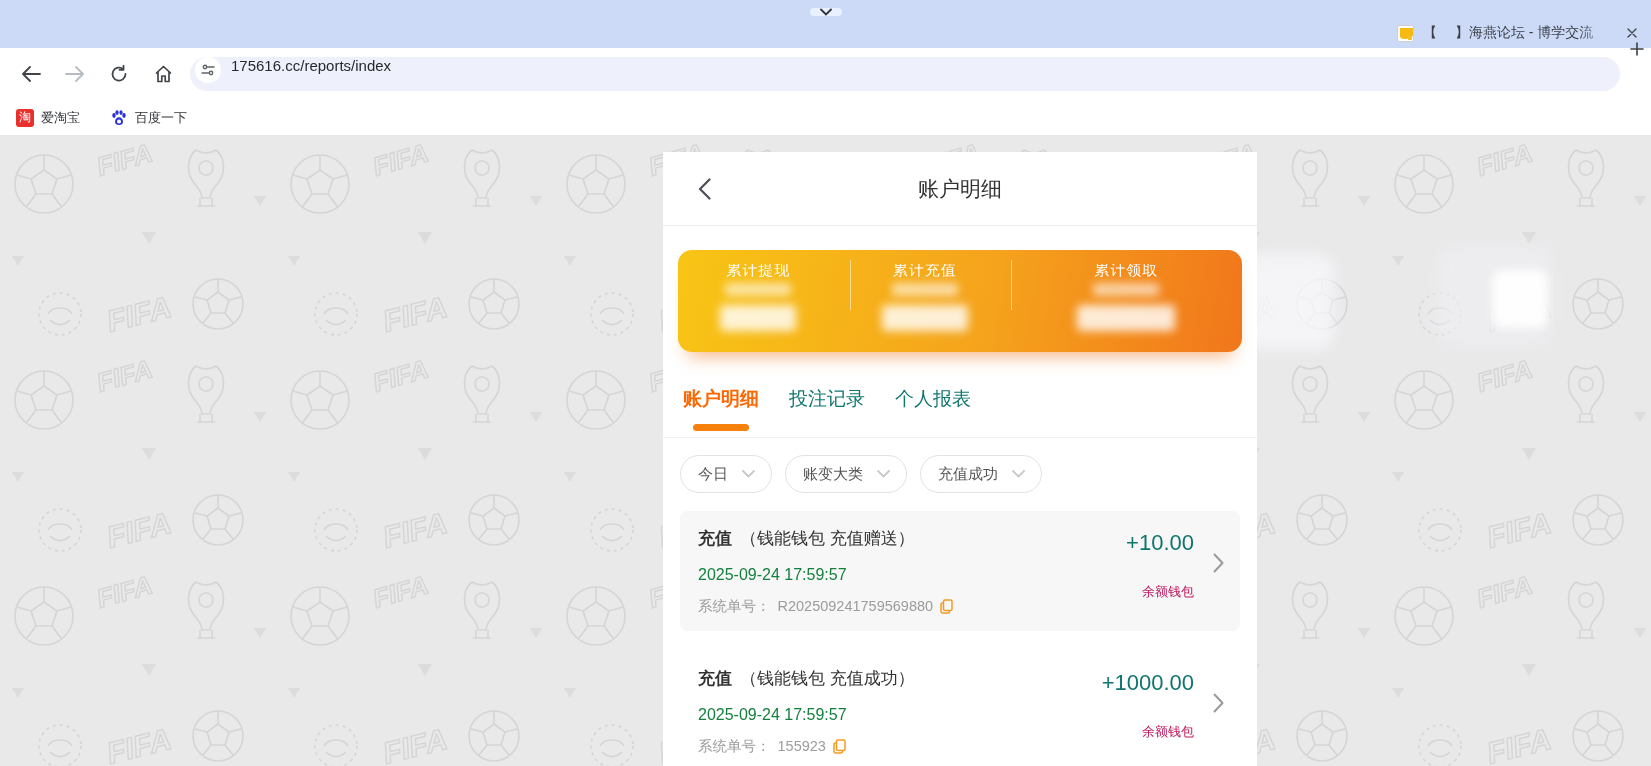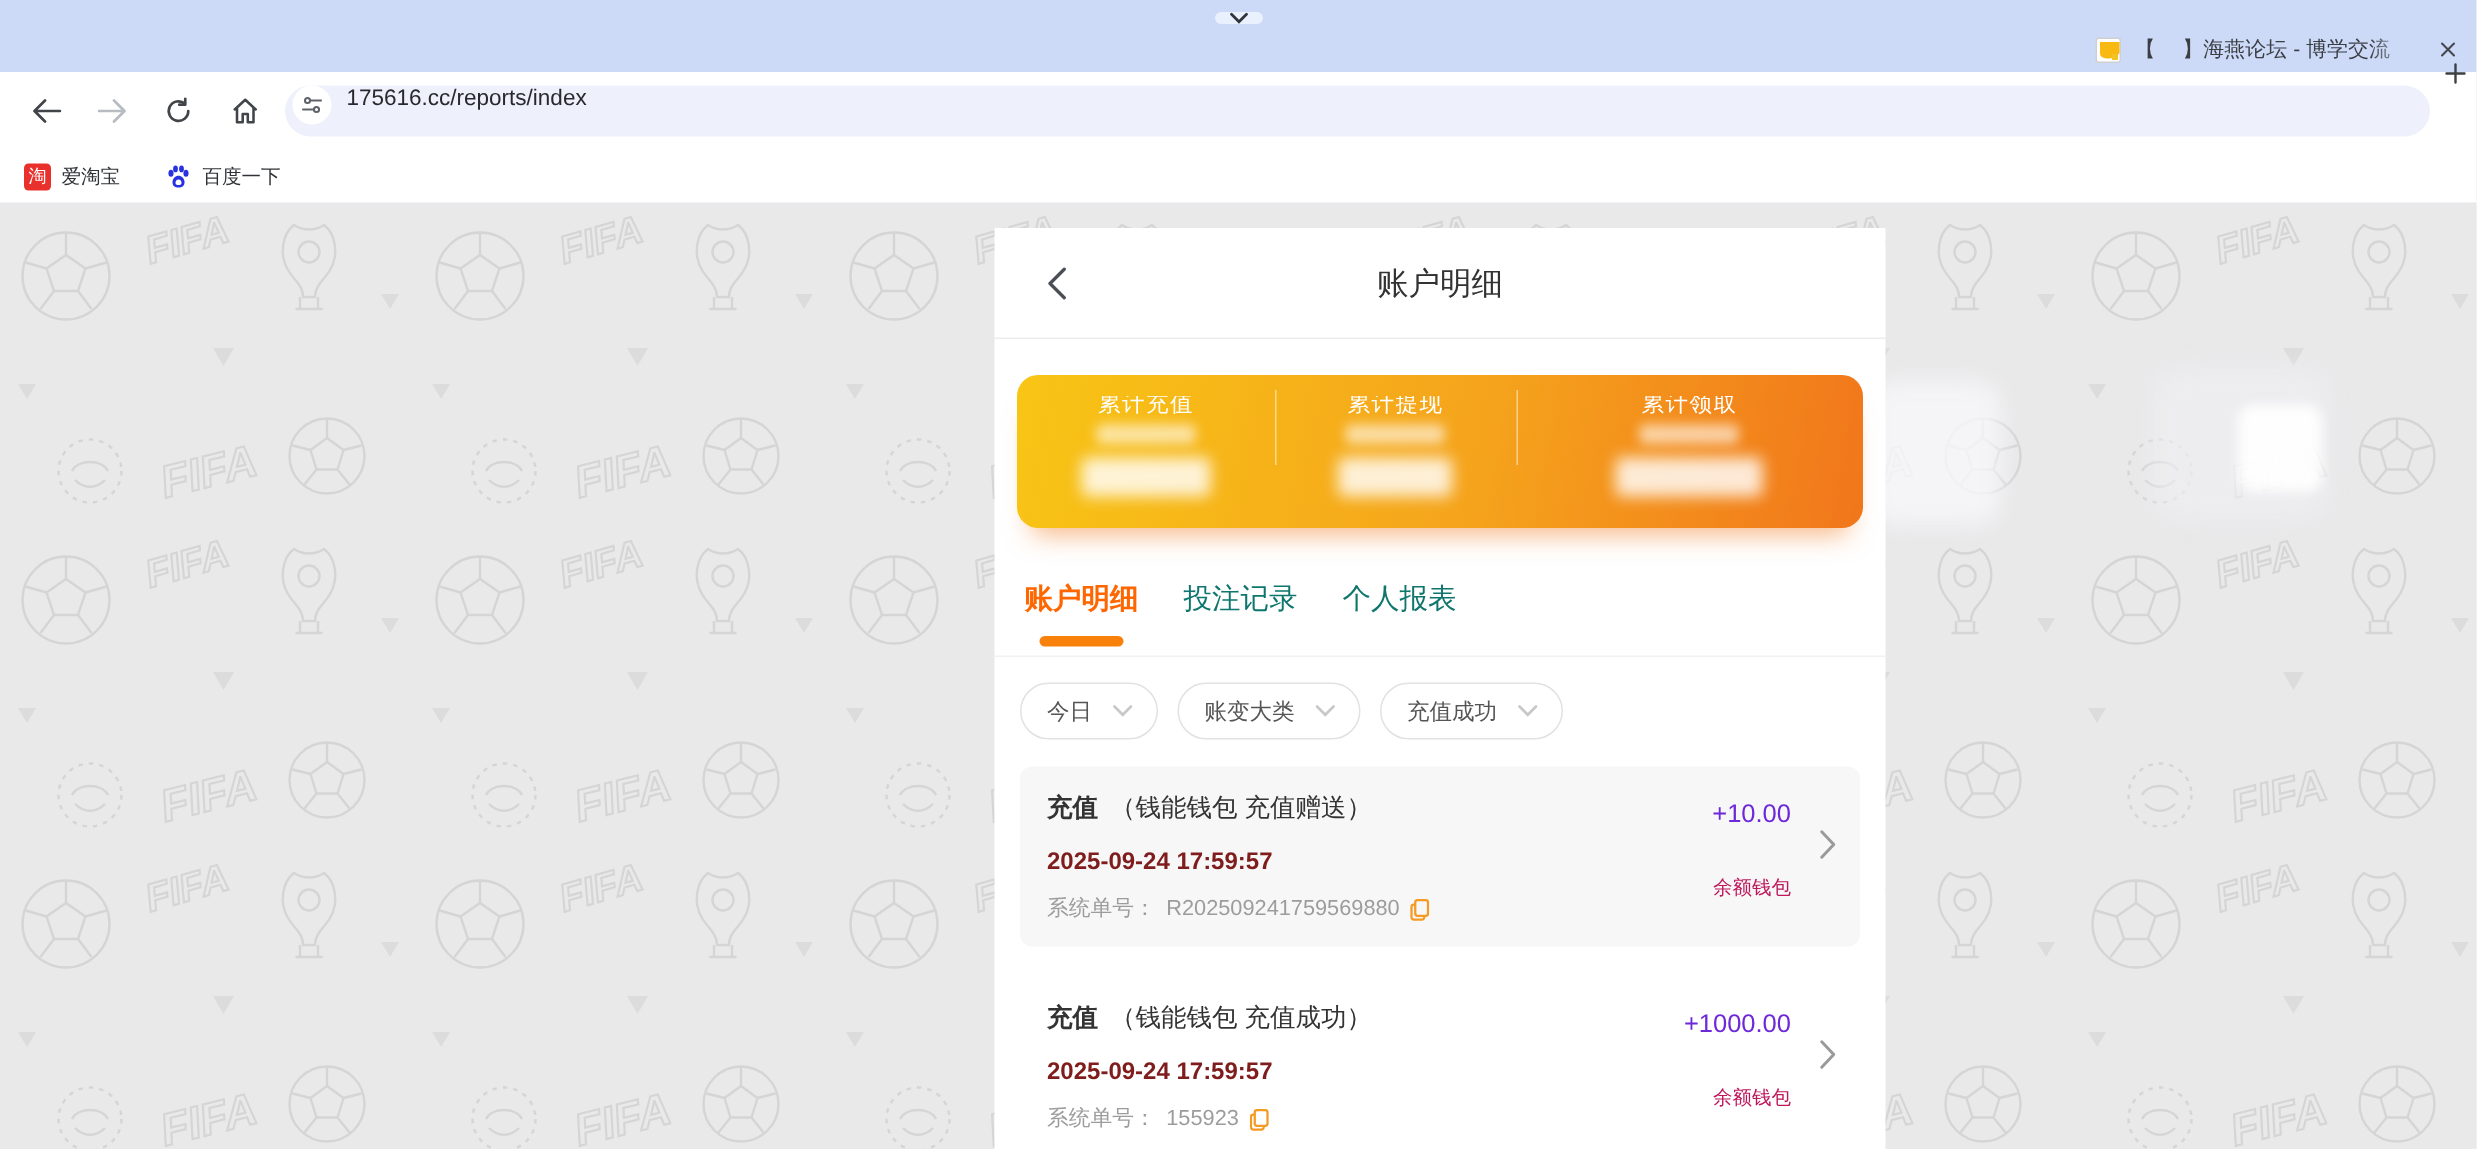--- a/index.html
+++ b/index.html
@@ -216,16 +216,16 @@
       <div class="card">
         <div class="divider d1"></div>
         <div class="divider d2"></div>
+        <div class="stat s2">
+          <div class="stat-label-clip">
+              <div class="stat-label">累计提现</div>
+            </div>
+          <div class="blur-sm"></div>
+          <div class="blur-lg"></div>
+        </div>
         <div class="stat s1">
           <div class="stat-label-clip">
               <div class="stat-label">累计充值</div>
-            </div>
-          <div class="blur-sm"></div>
-          <div class="blur-lg"></div>
-        </div>
-        <div class="stat s2">
-          <div class="stat-label-clip">
-              <div class="stat-label">累计提现</div>
             </div>
           <div class="blur-sm"></div>
           <div class="blur-lg"></div>

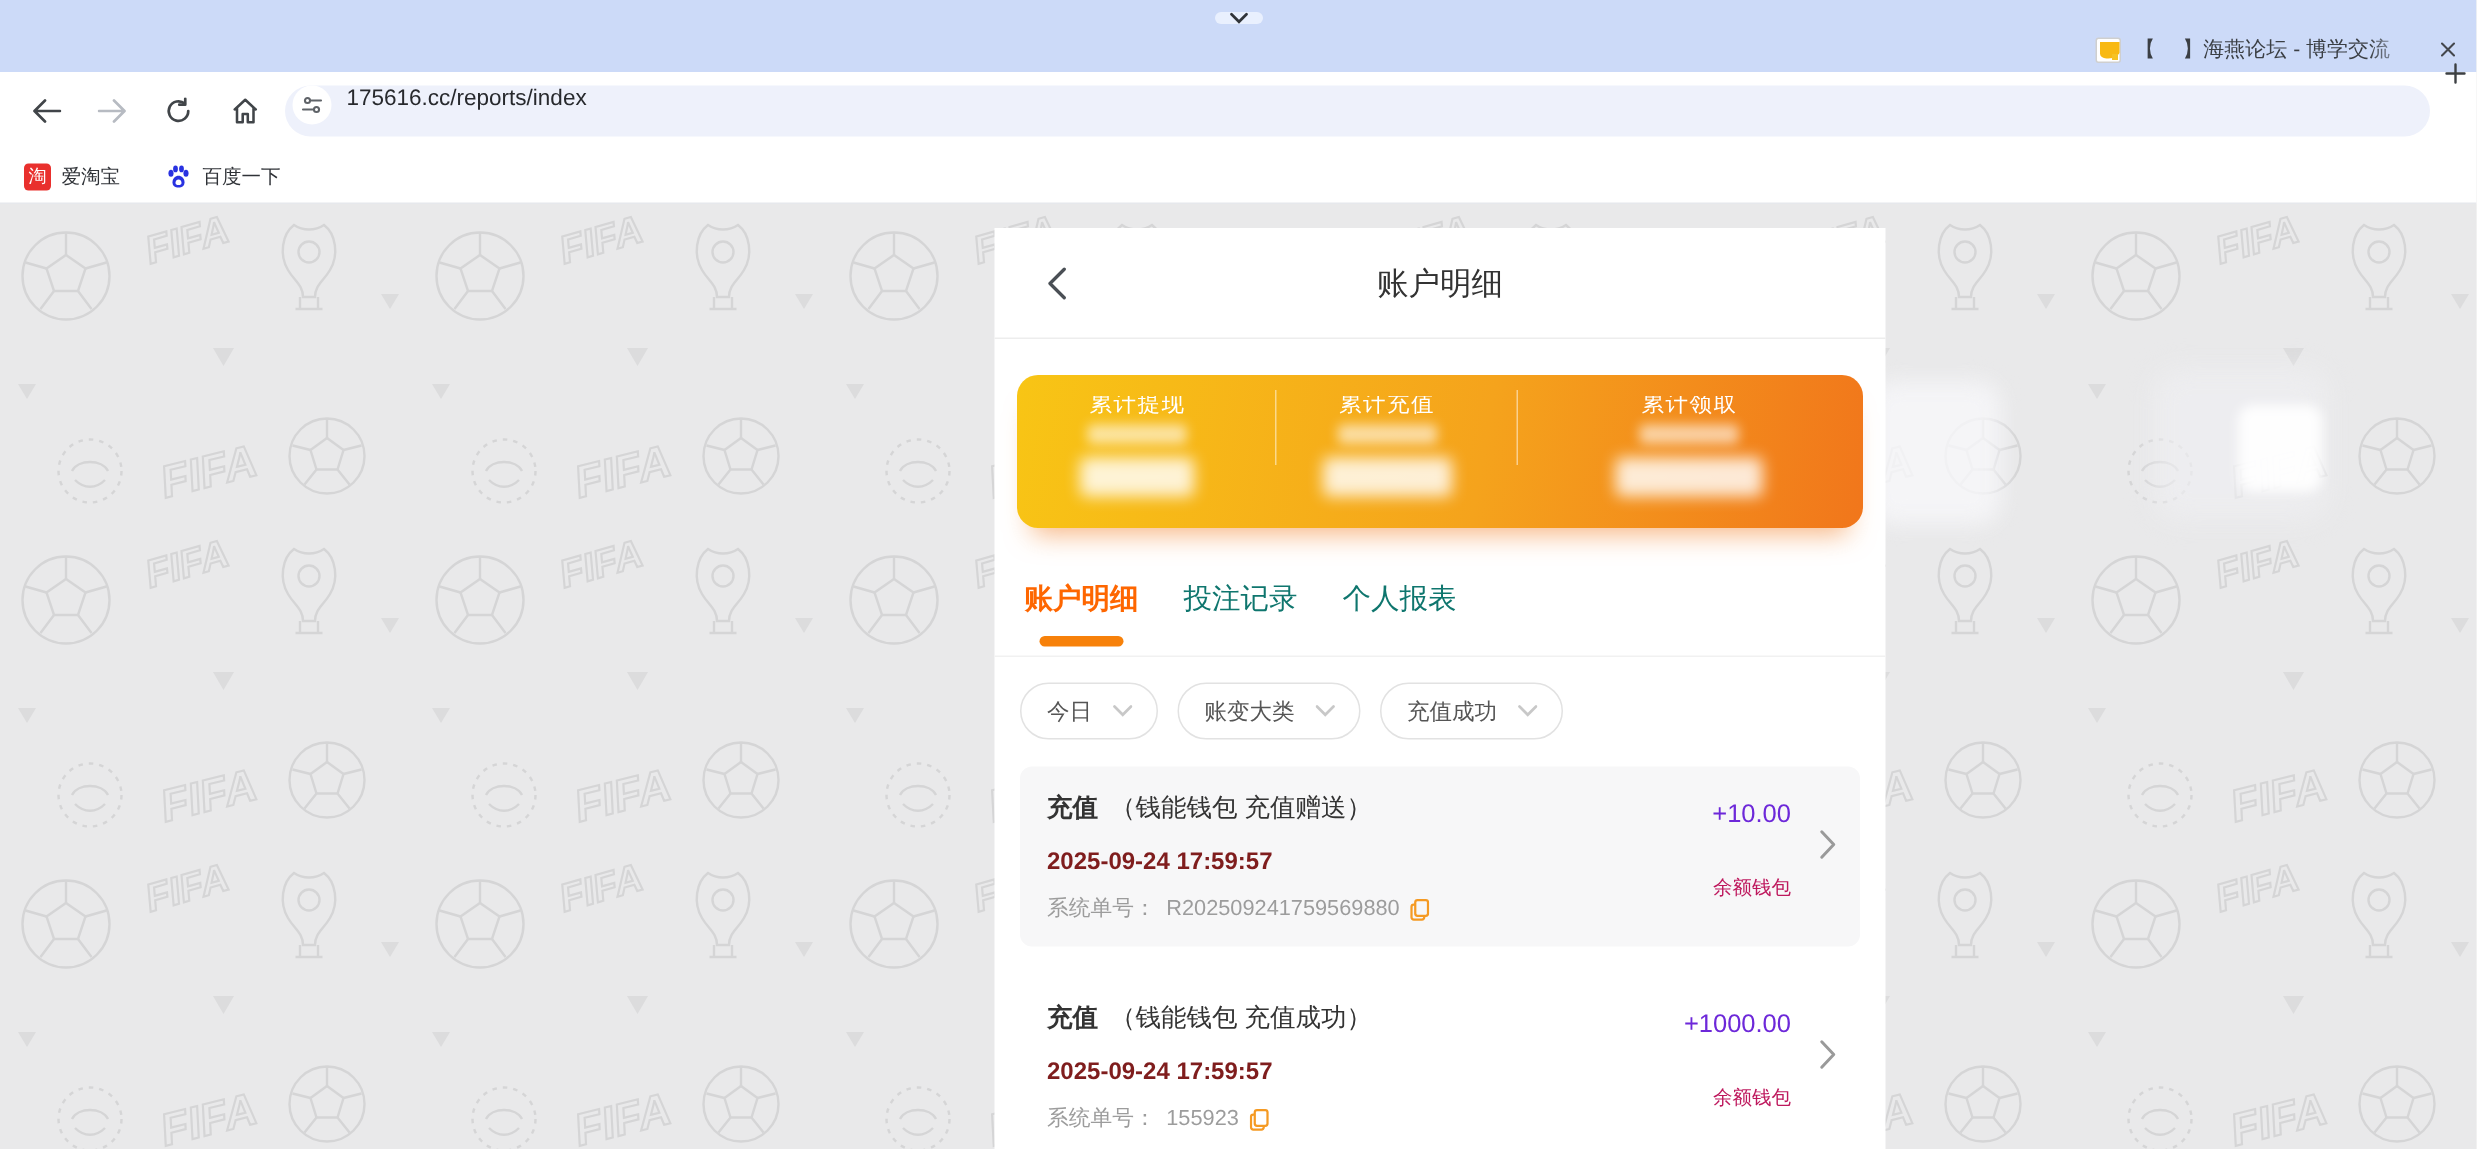--- a/index.html
+++ b/index.html
@@ -76,7 +76,7 @@
   .t-time { margin-top:14px; font-size:16px; color:#7f1d1d; line-height:20px;font-weight:bold; }
   .t-order { margin-top:12px; font-size:14.5px; color:#9c9c9c; line-height:18px; display:flex; align-items:center; gap:7px; }
   .rcol { position:absolute; right:46px; top:22px; text-align:right; }
-  .amount { font-size:17px; color:#6d28d9; line-height:20px; }
+  .amount { font-size:22px; color:#0f766e; line-height:20px; }
   .wallet { margin-top:30px; font-size:13px; color:#be185d; }
   .chev { position:absolute; right:16px; top:42px; cursor:pointer; }
   .copy-btn { cursor:pointer; display:flex; }

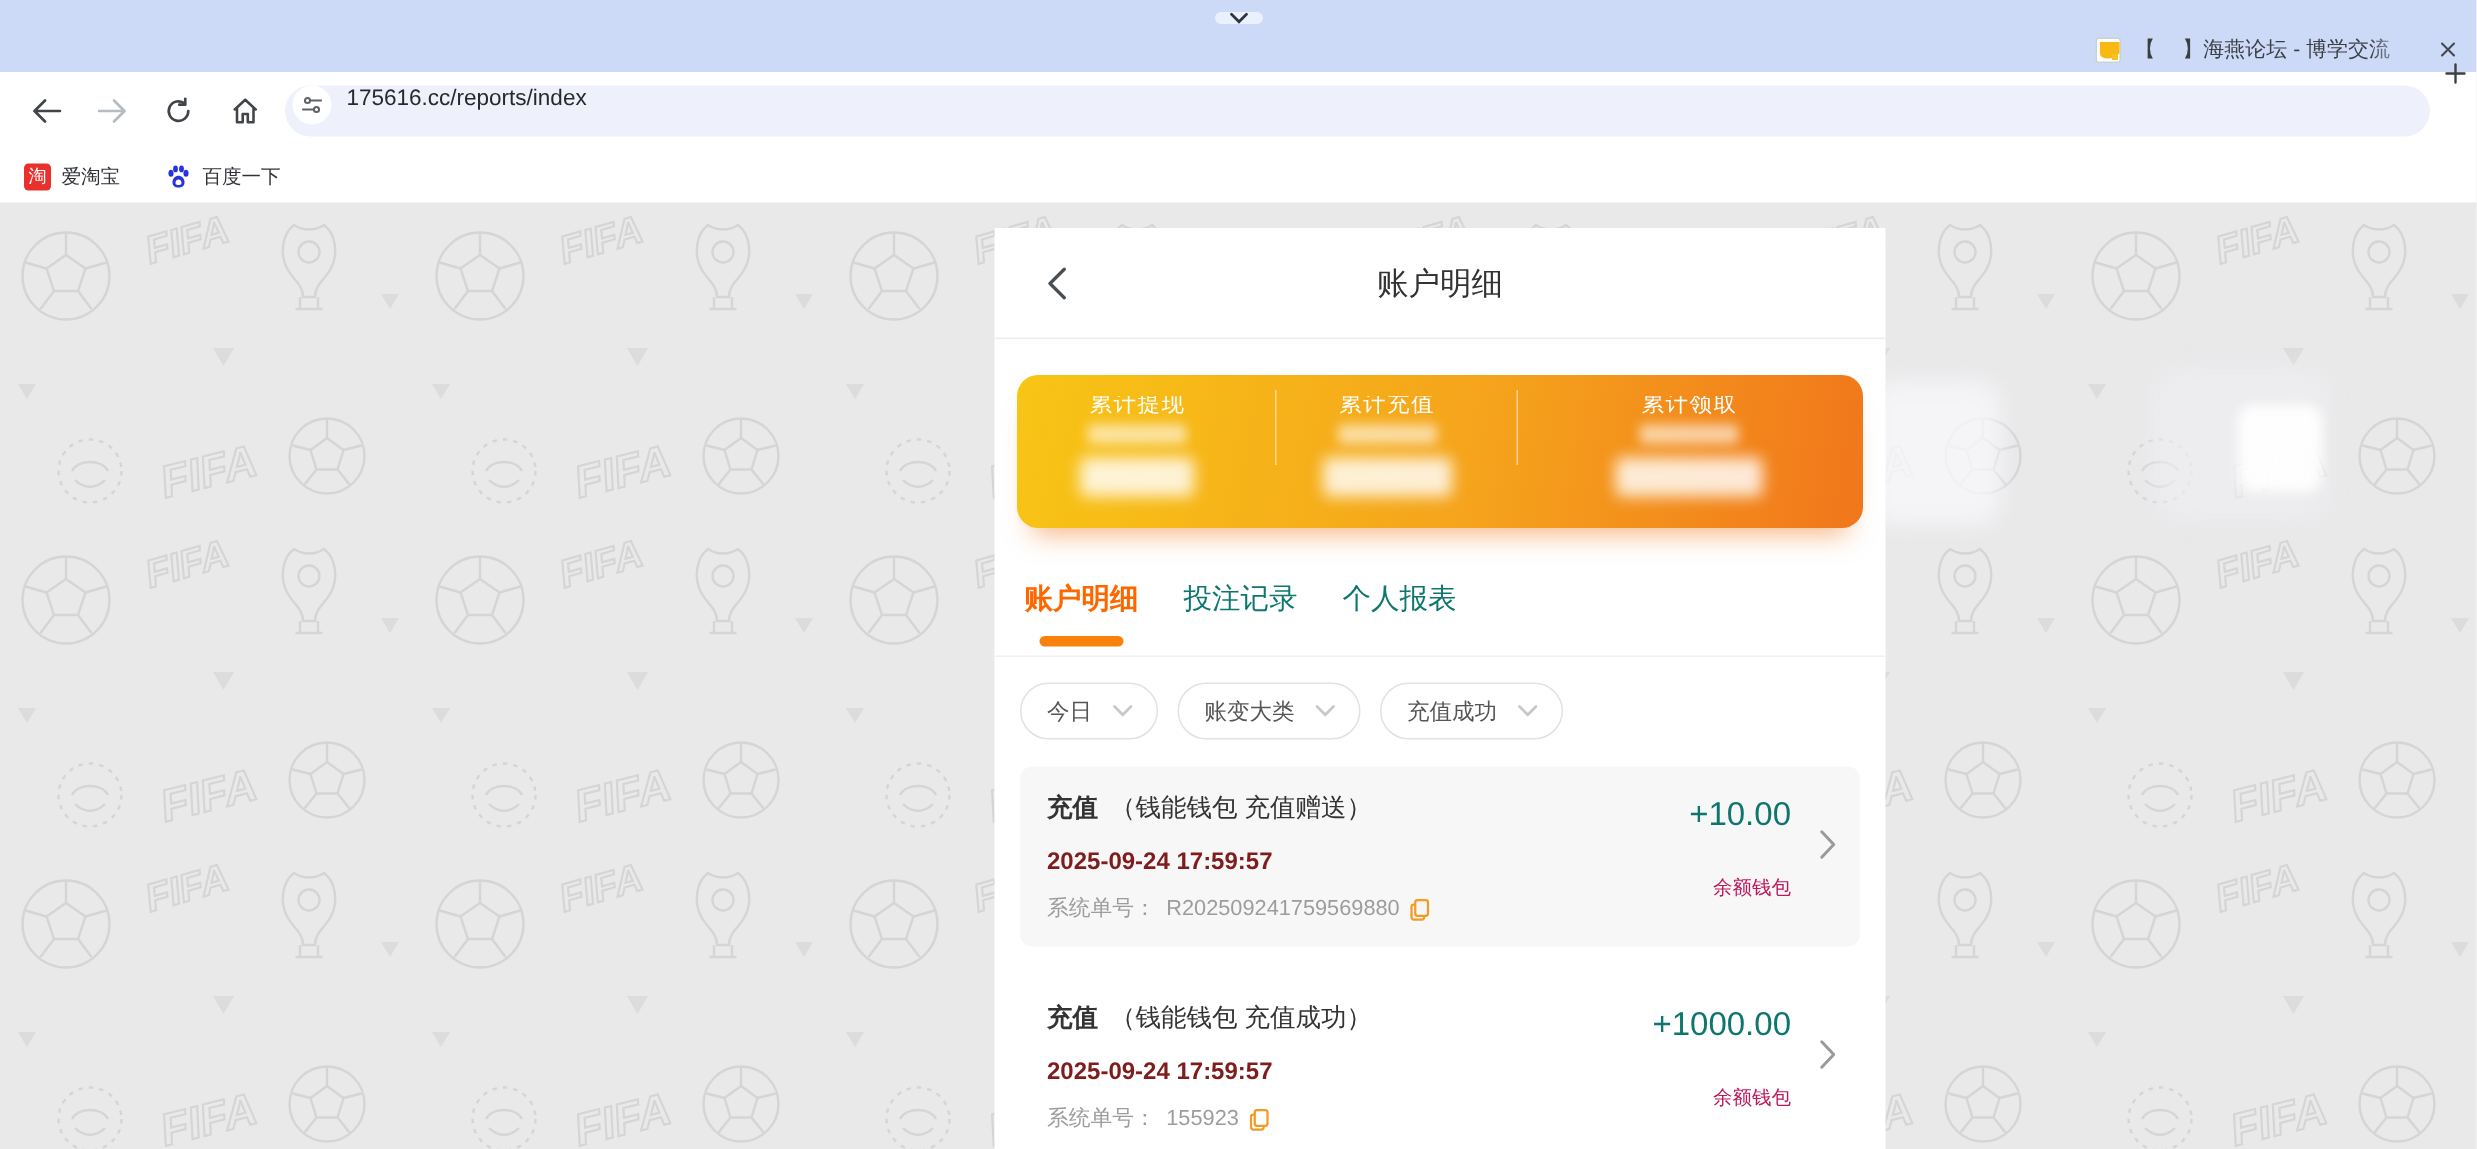--- a/index.html
+++ b/index.html
@@ -73,7 +73,7 @@
   .item + .item { margin-top:20px; }
   .row-top { font-size:17px; color:#333; line-height:24px; }
   .t-type { font-weight:bold; margin-right:8px; }
-  .t-time { margin-top:14px; font-size:16px; color:#7f1d1d; line-height:20px;font-weight:bold; }
+  .t-time { margin-top:14px; font-size:16px; color:#15803d; line-height:20px; }
   .t-order { margin-top:12px; font-size:14.5px; color:#9c9c9c; line-height:18px; display:flex; align-items:center; gap:7px; }
   .rcol { position:absolute; right:46px; top:22px; text-align:right; }
   .amount { font-size:22px; color:#0f766e; line-height:20px; }

